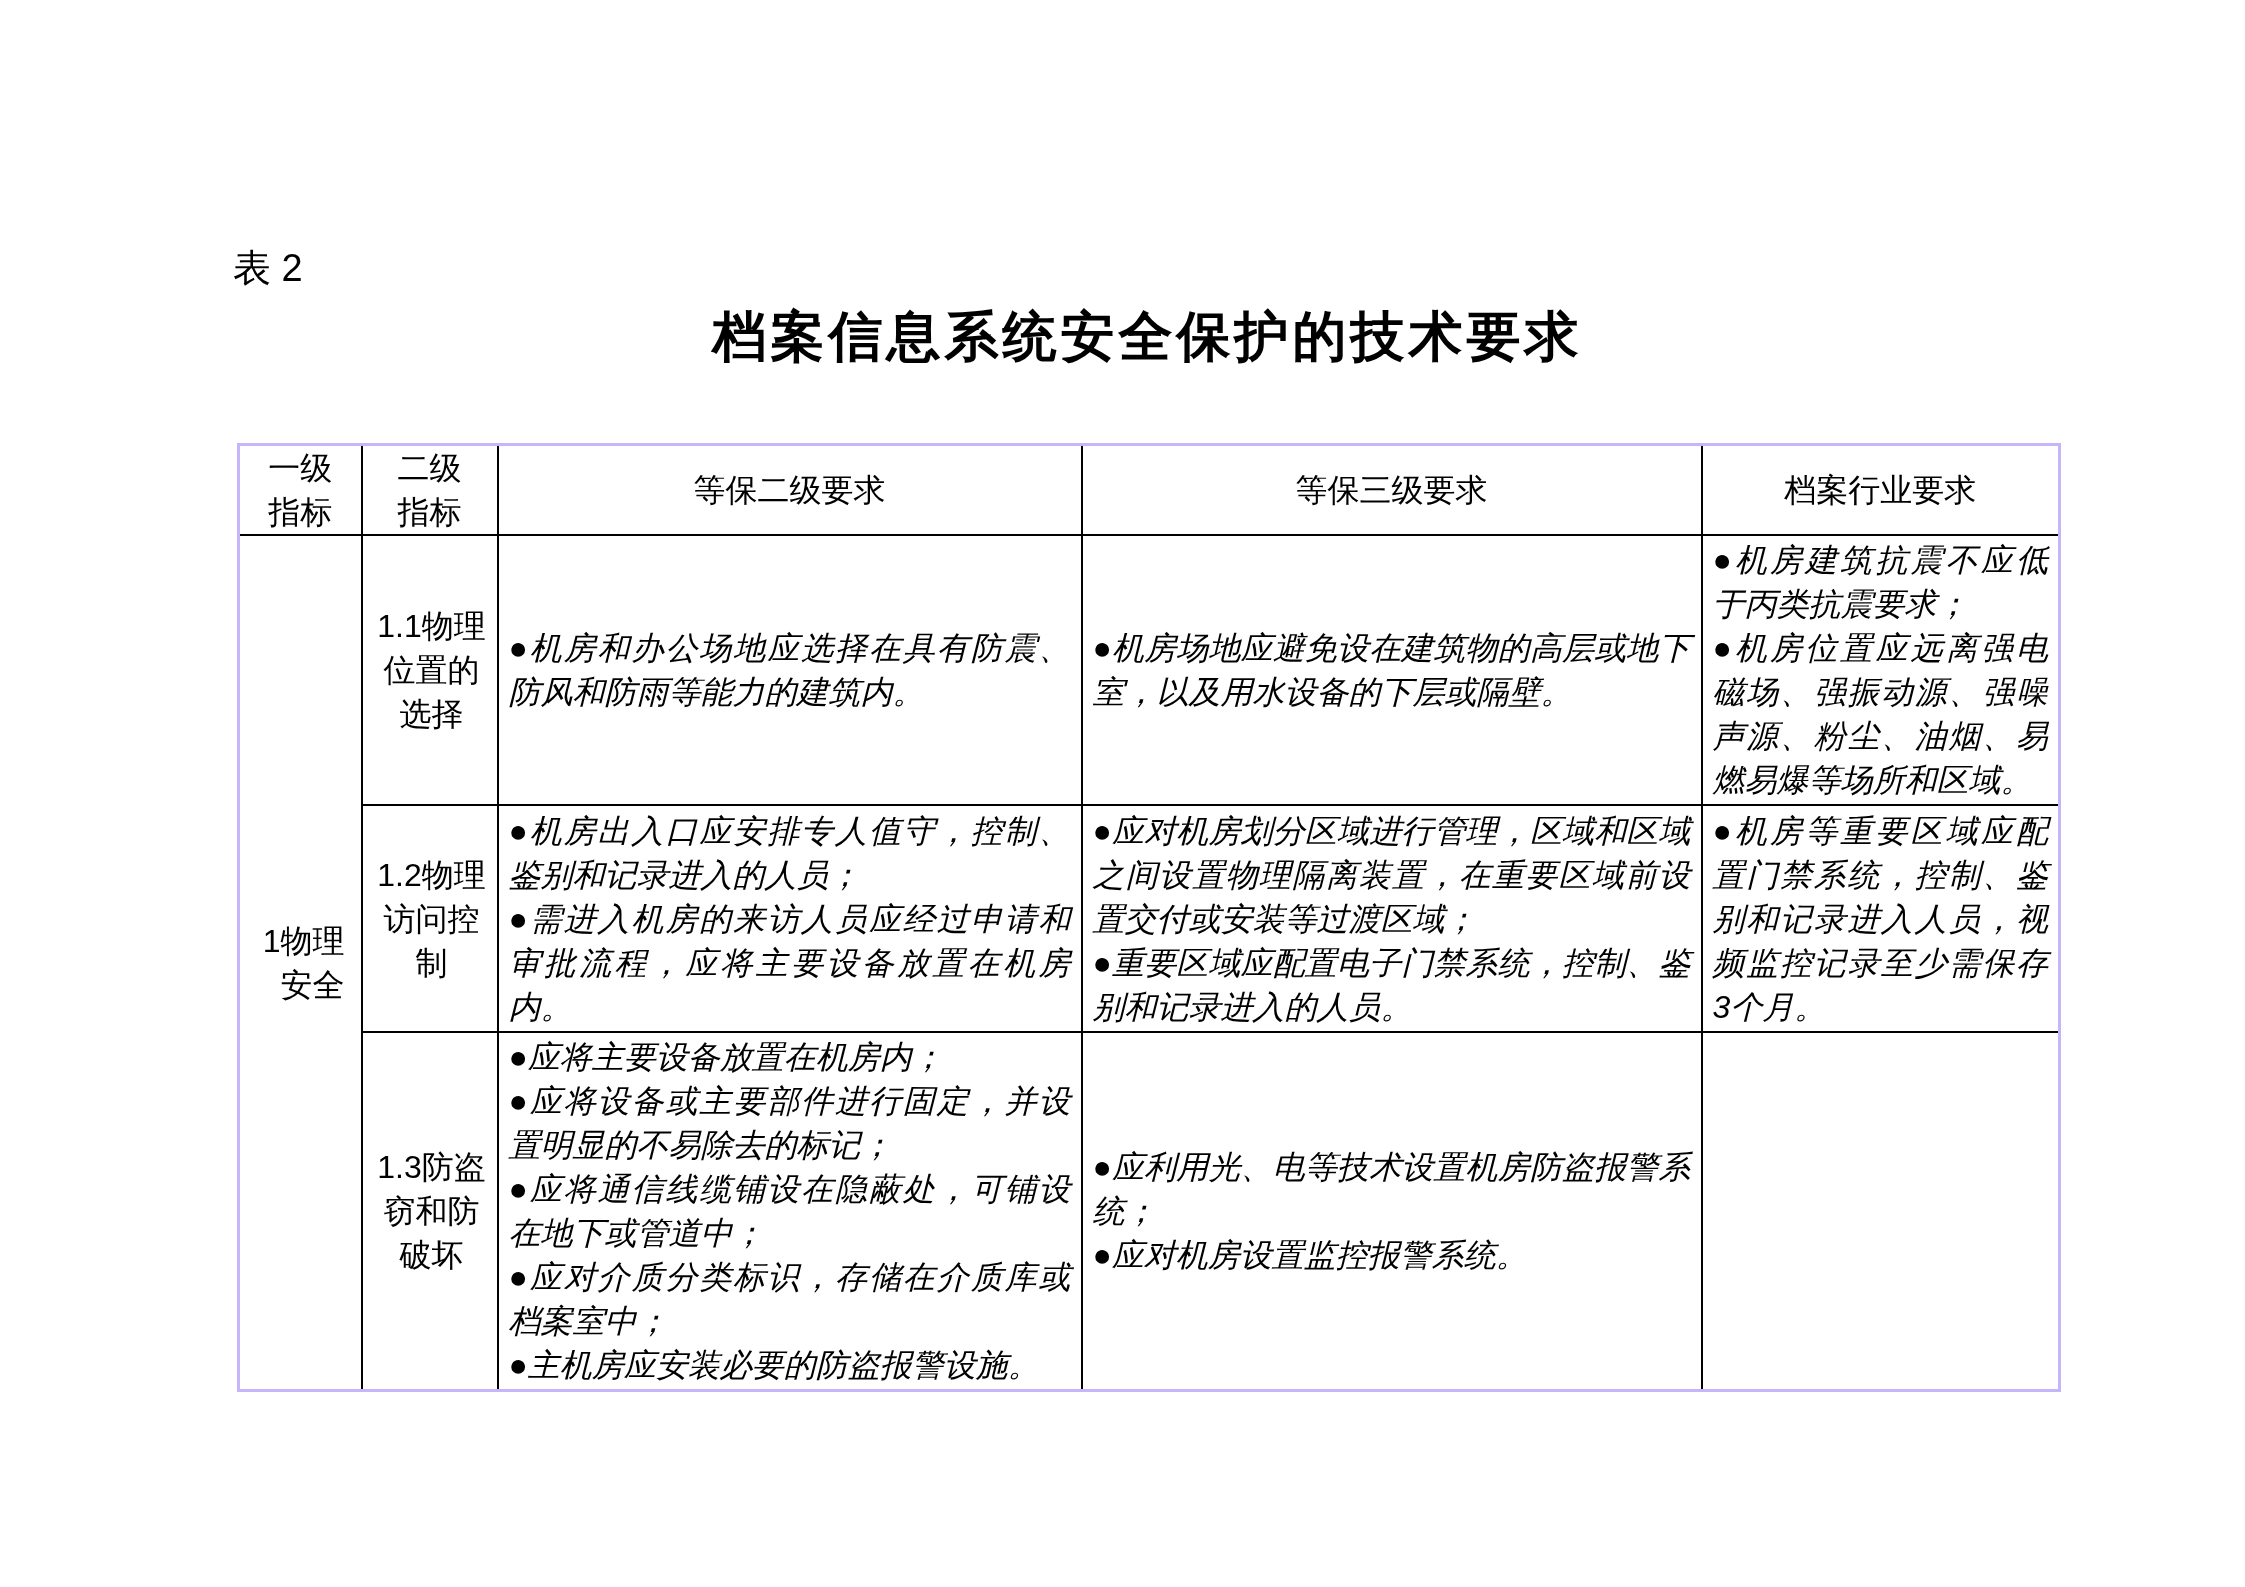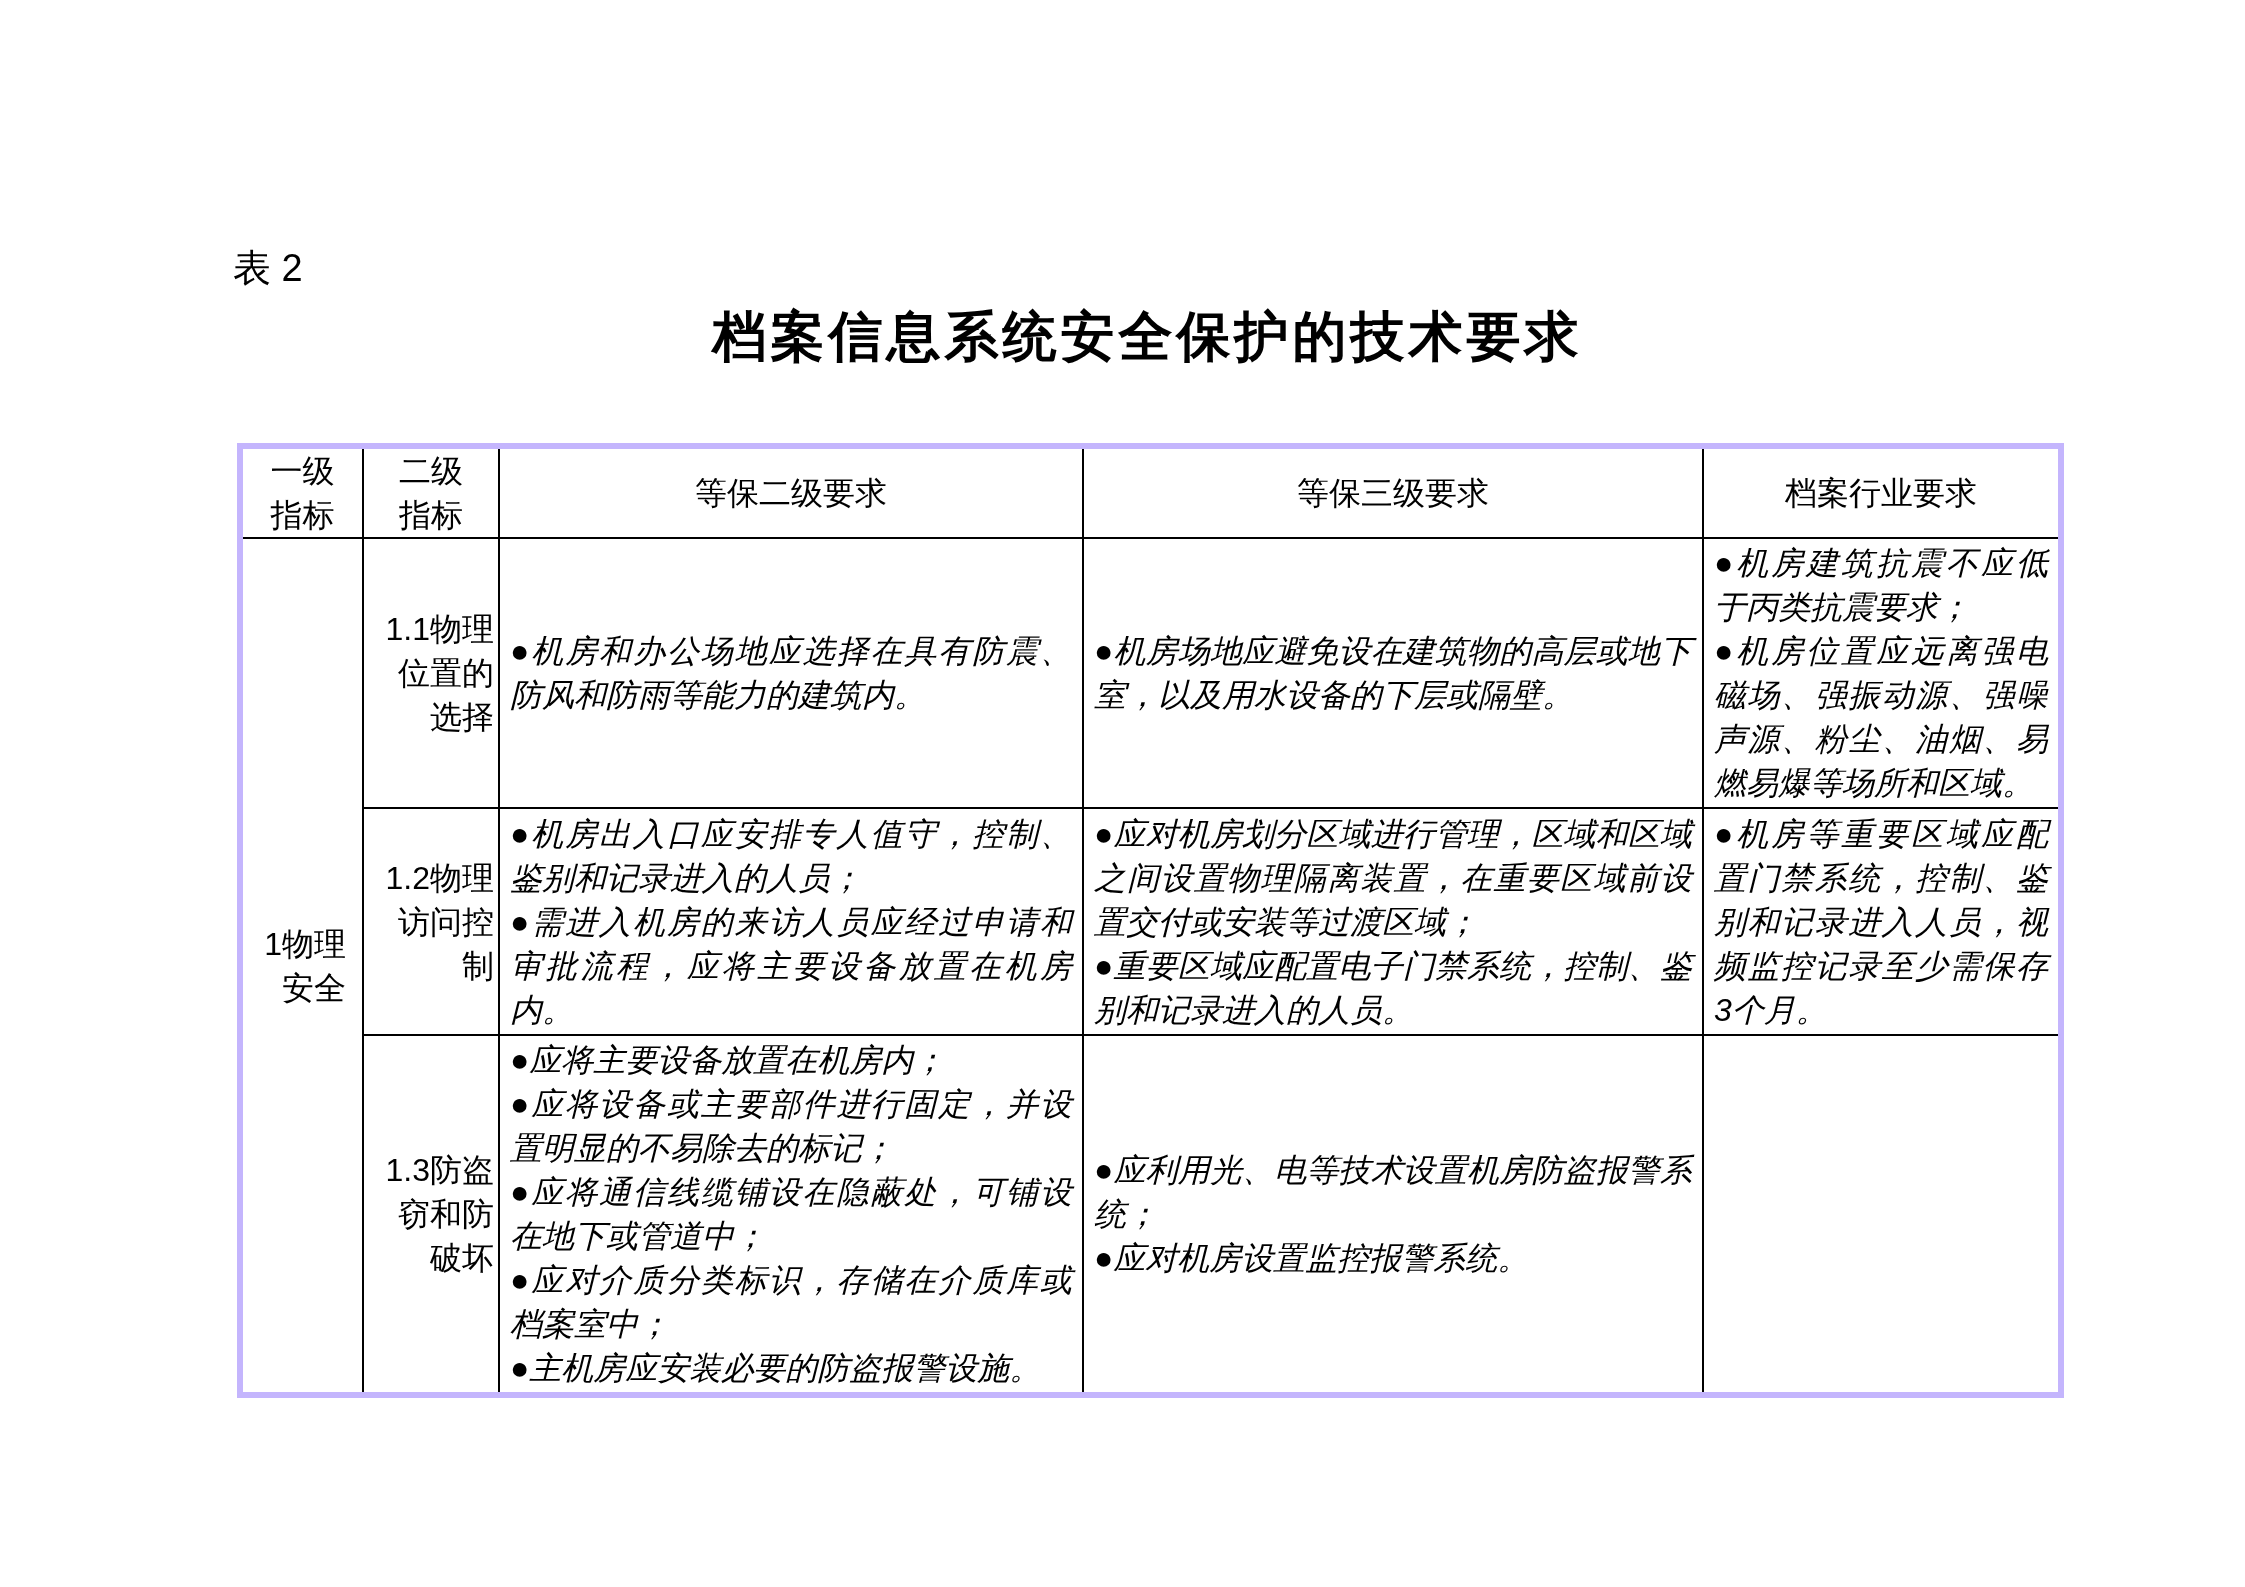--- a/index.html
+++ b/index.html
@@ -44,7 +44,7 @@
       width: 1821px;
       border-collapse: collapse;
       table-layout: fixed;
-      border: 6px solid #c4b5fd;
+      border: 3px solid #c4b5fd;
       font-size: 32px;
       line-height: 44px;
     }

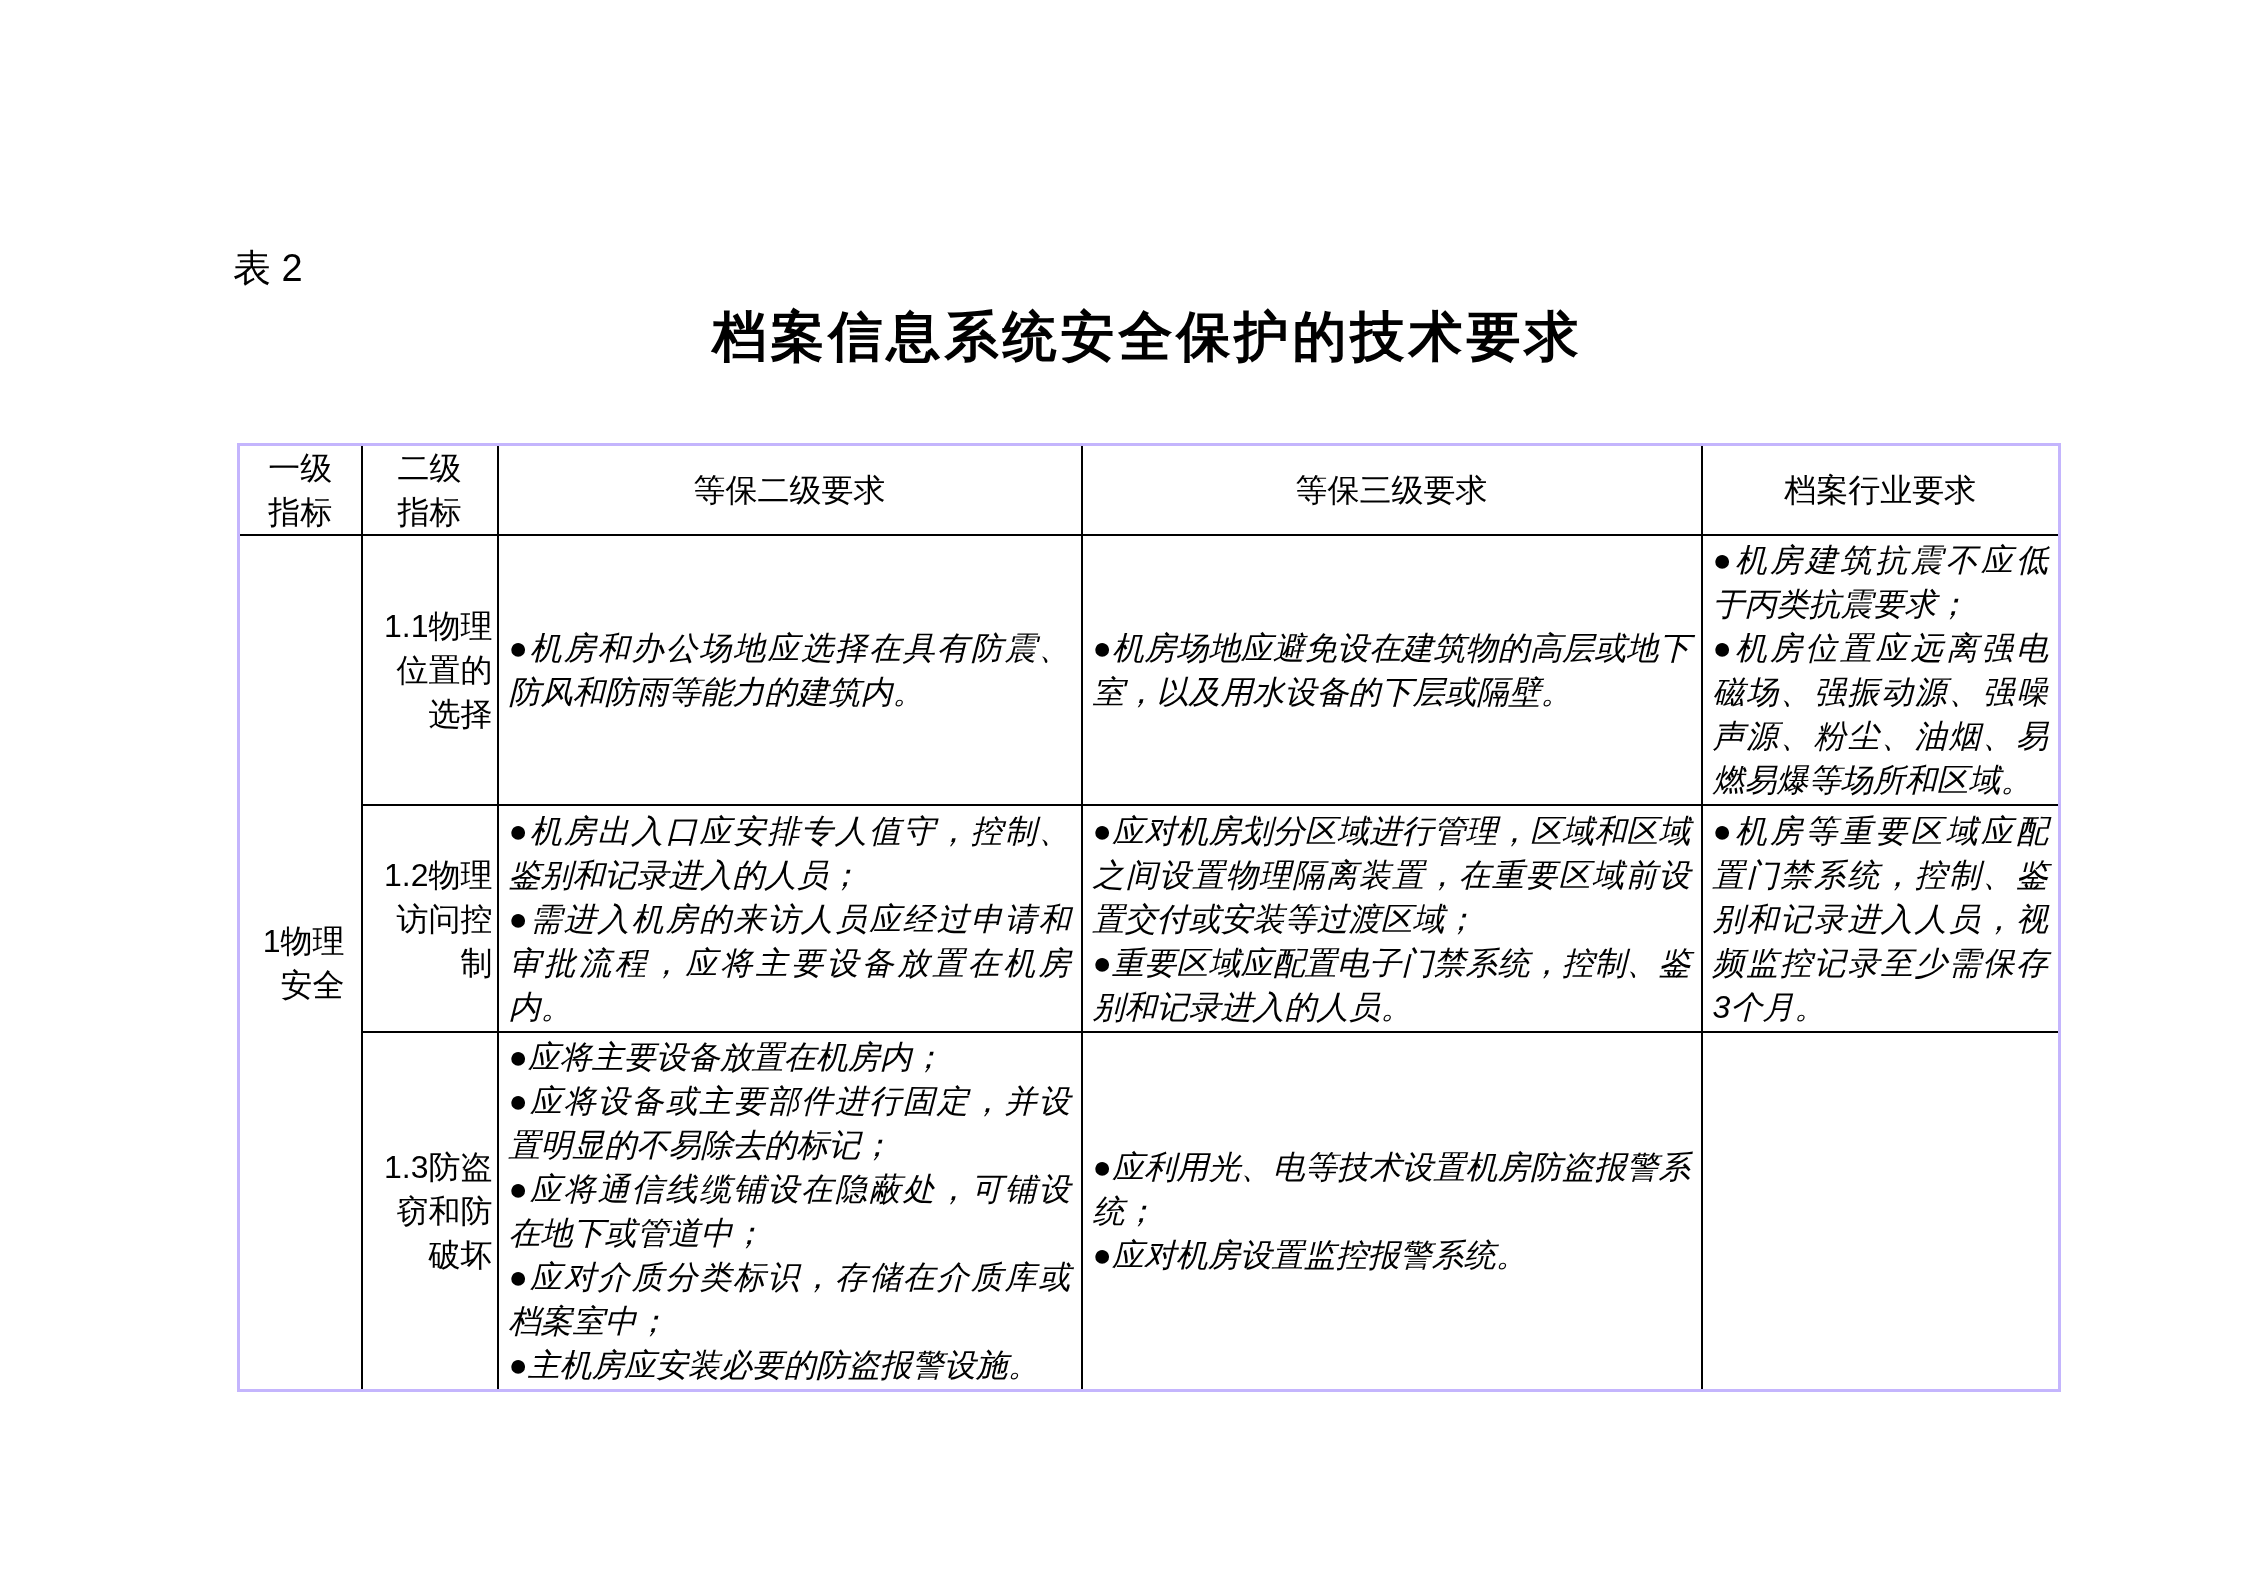--- a/index.html
+++ b/index.html
@@ -73,7 +73,7 @@
       padding: 2px 16px 2px 14px;
     }
     td.ind {
-      text-align: right;
+      text-align: center;
       padding: 2px 4px 2px 8px;
       border-radius: 19px;
     }

